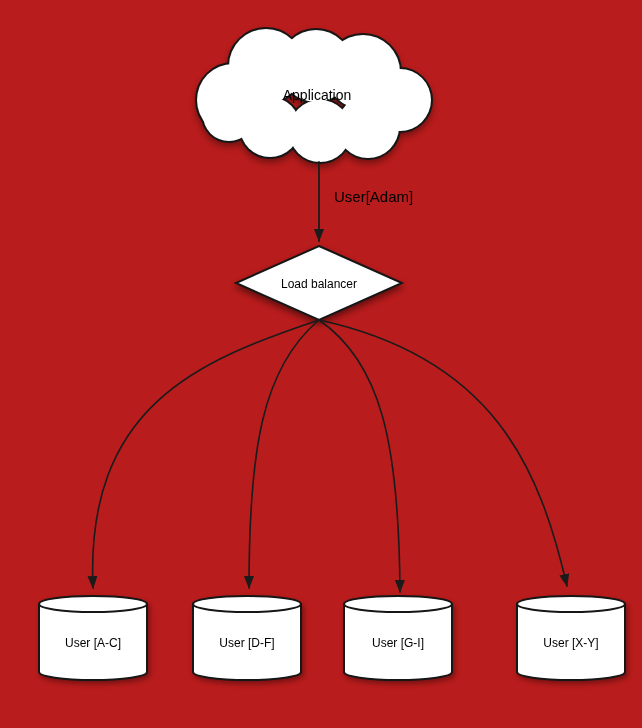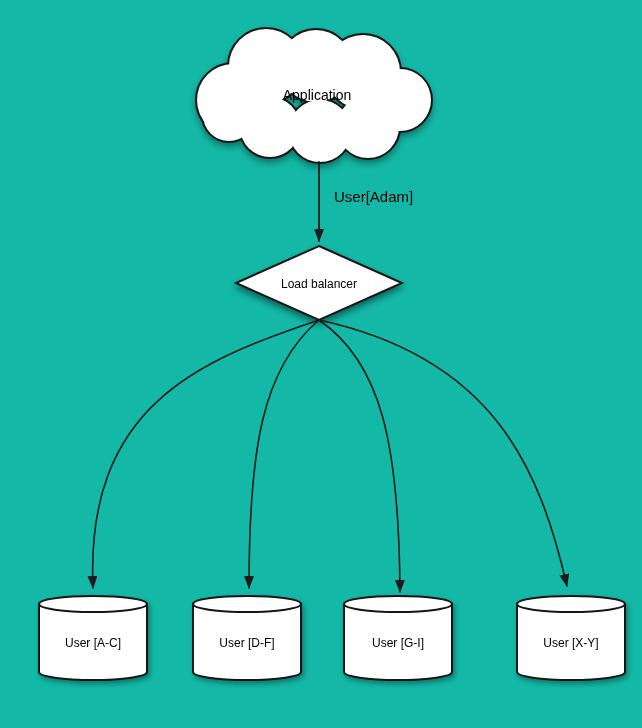--- a/index.html
+++ b/index.html
@@ -10,7 +10,7 @@
   .page {
     width: 642px;
     height: 728px;
-    background: #14b8a6;
+    background: #b91c1c;
     position: relative;
     overflow: hidden;
     font-family: "Liberation Sans", sans-serif;

